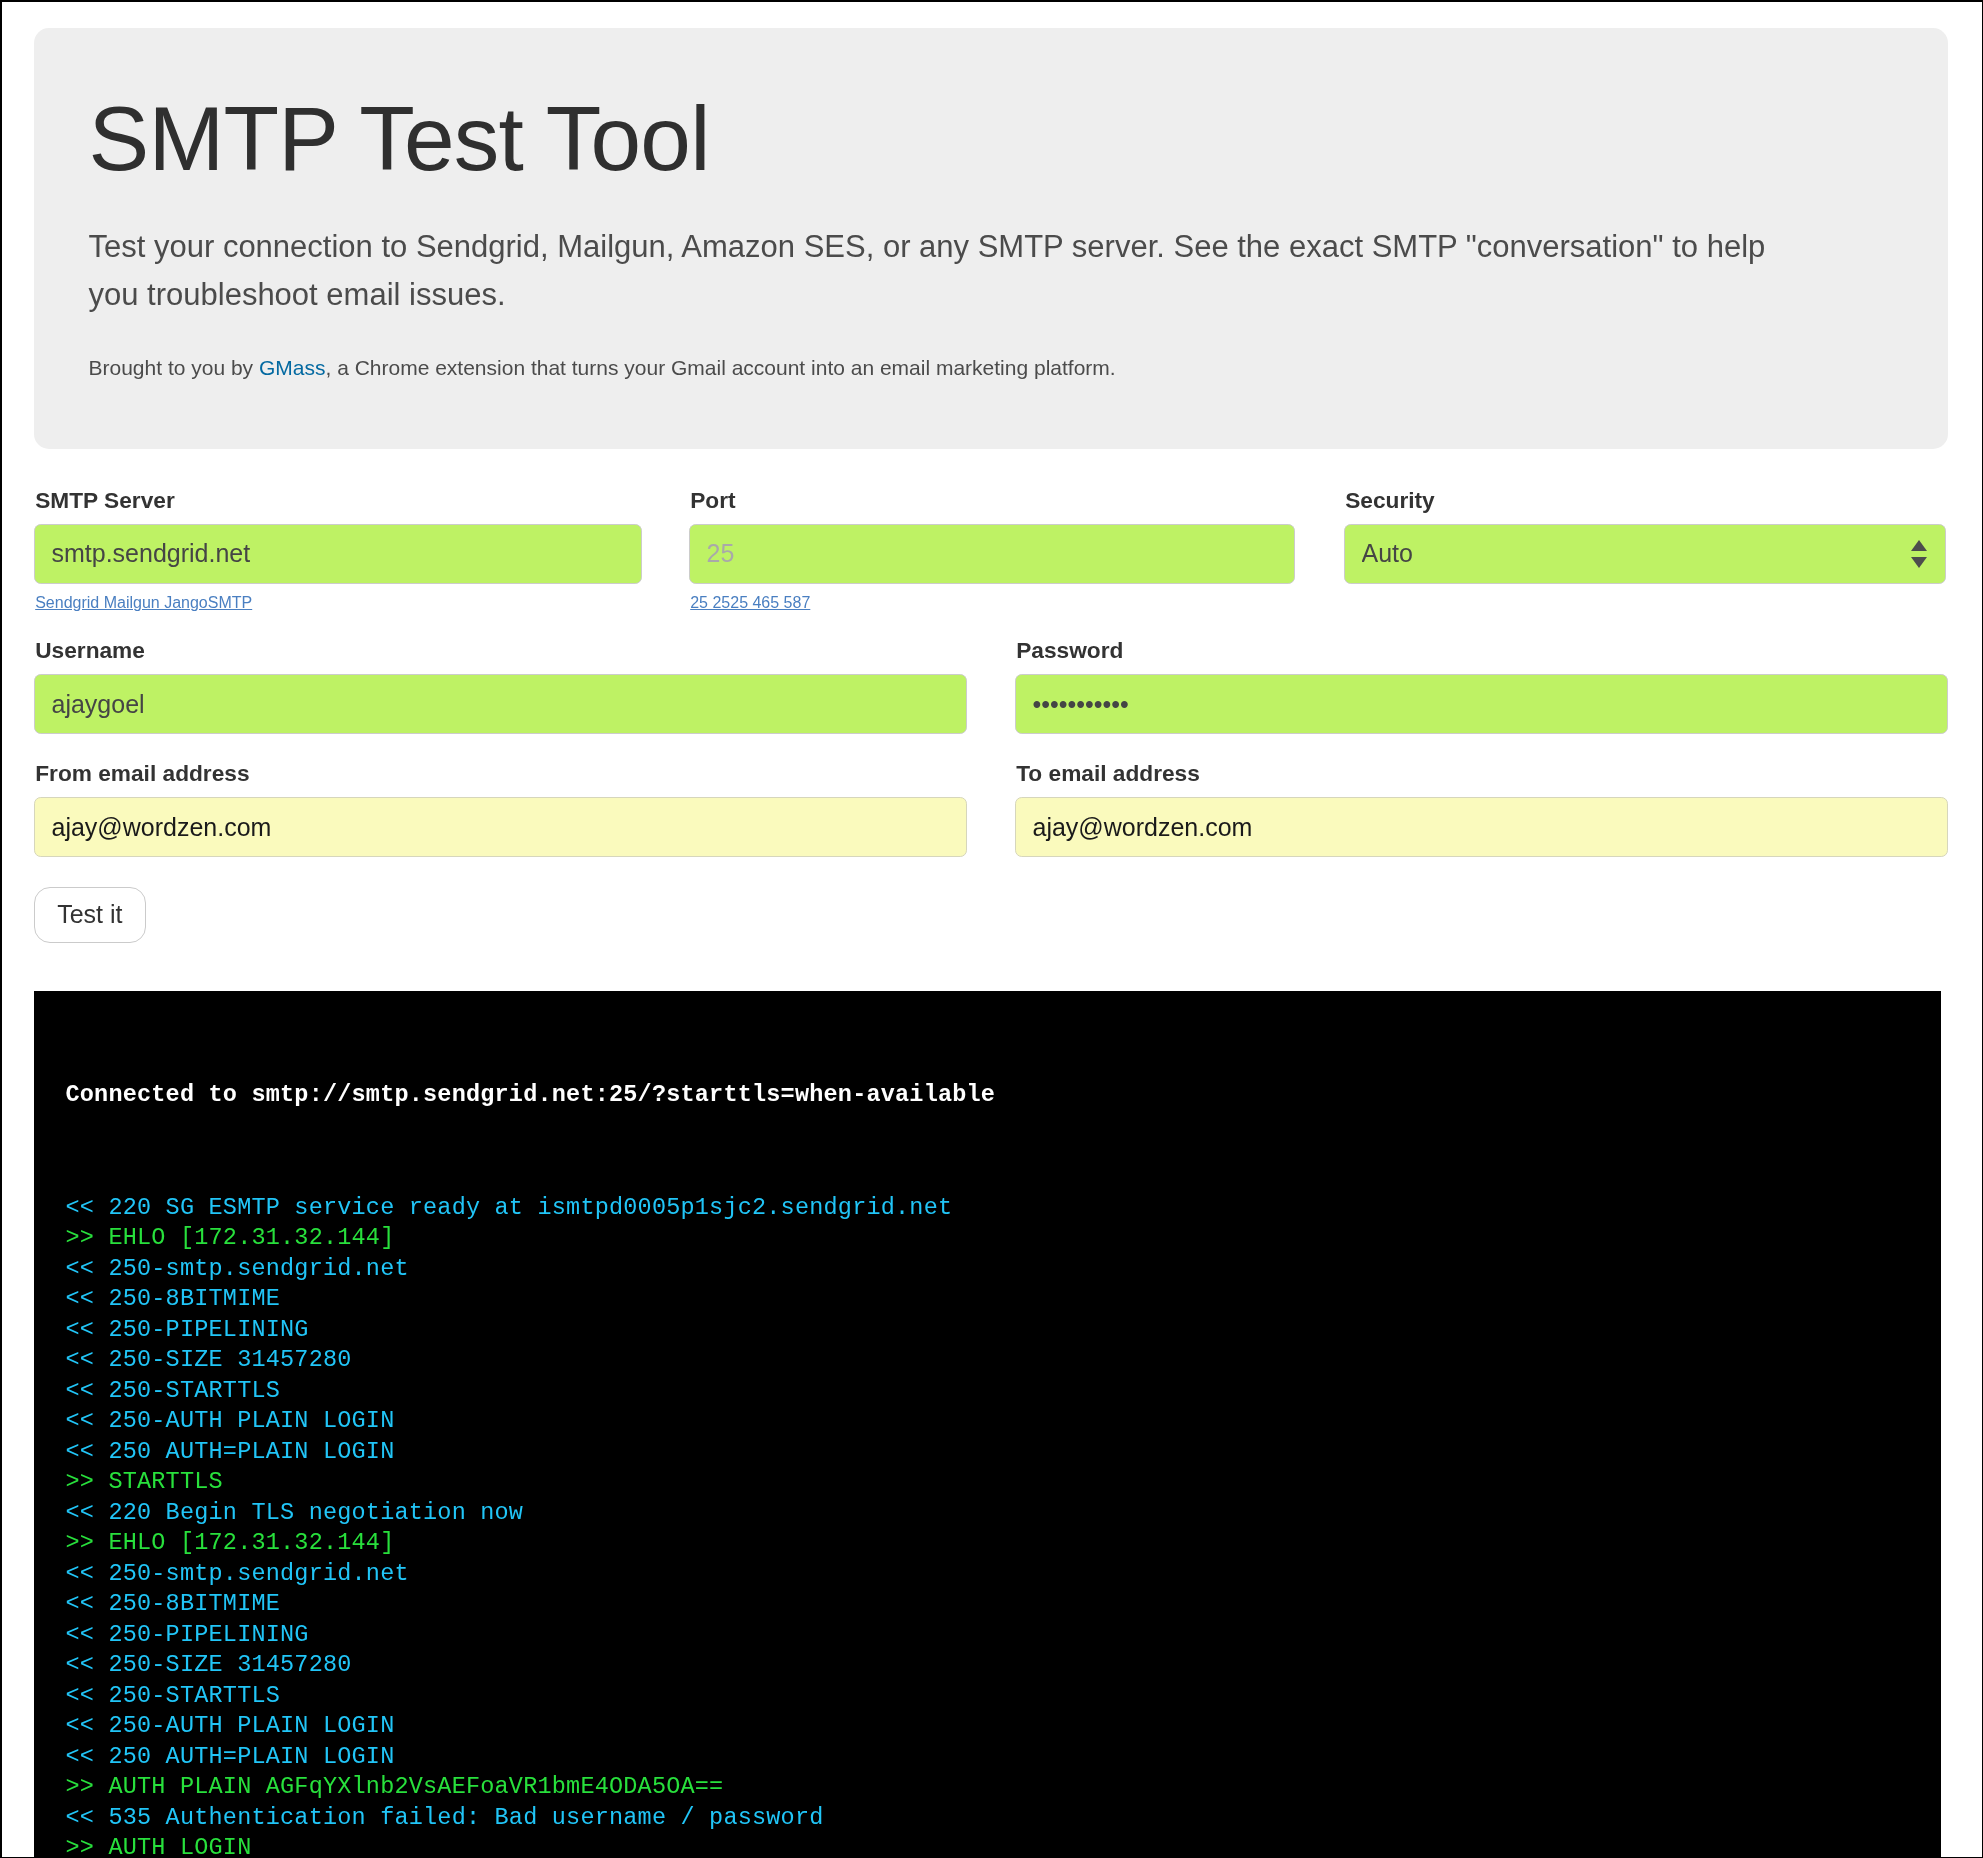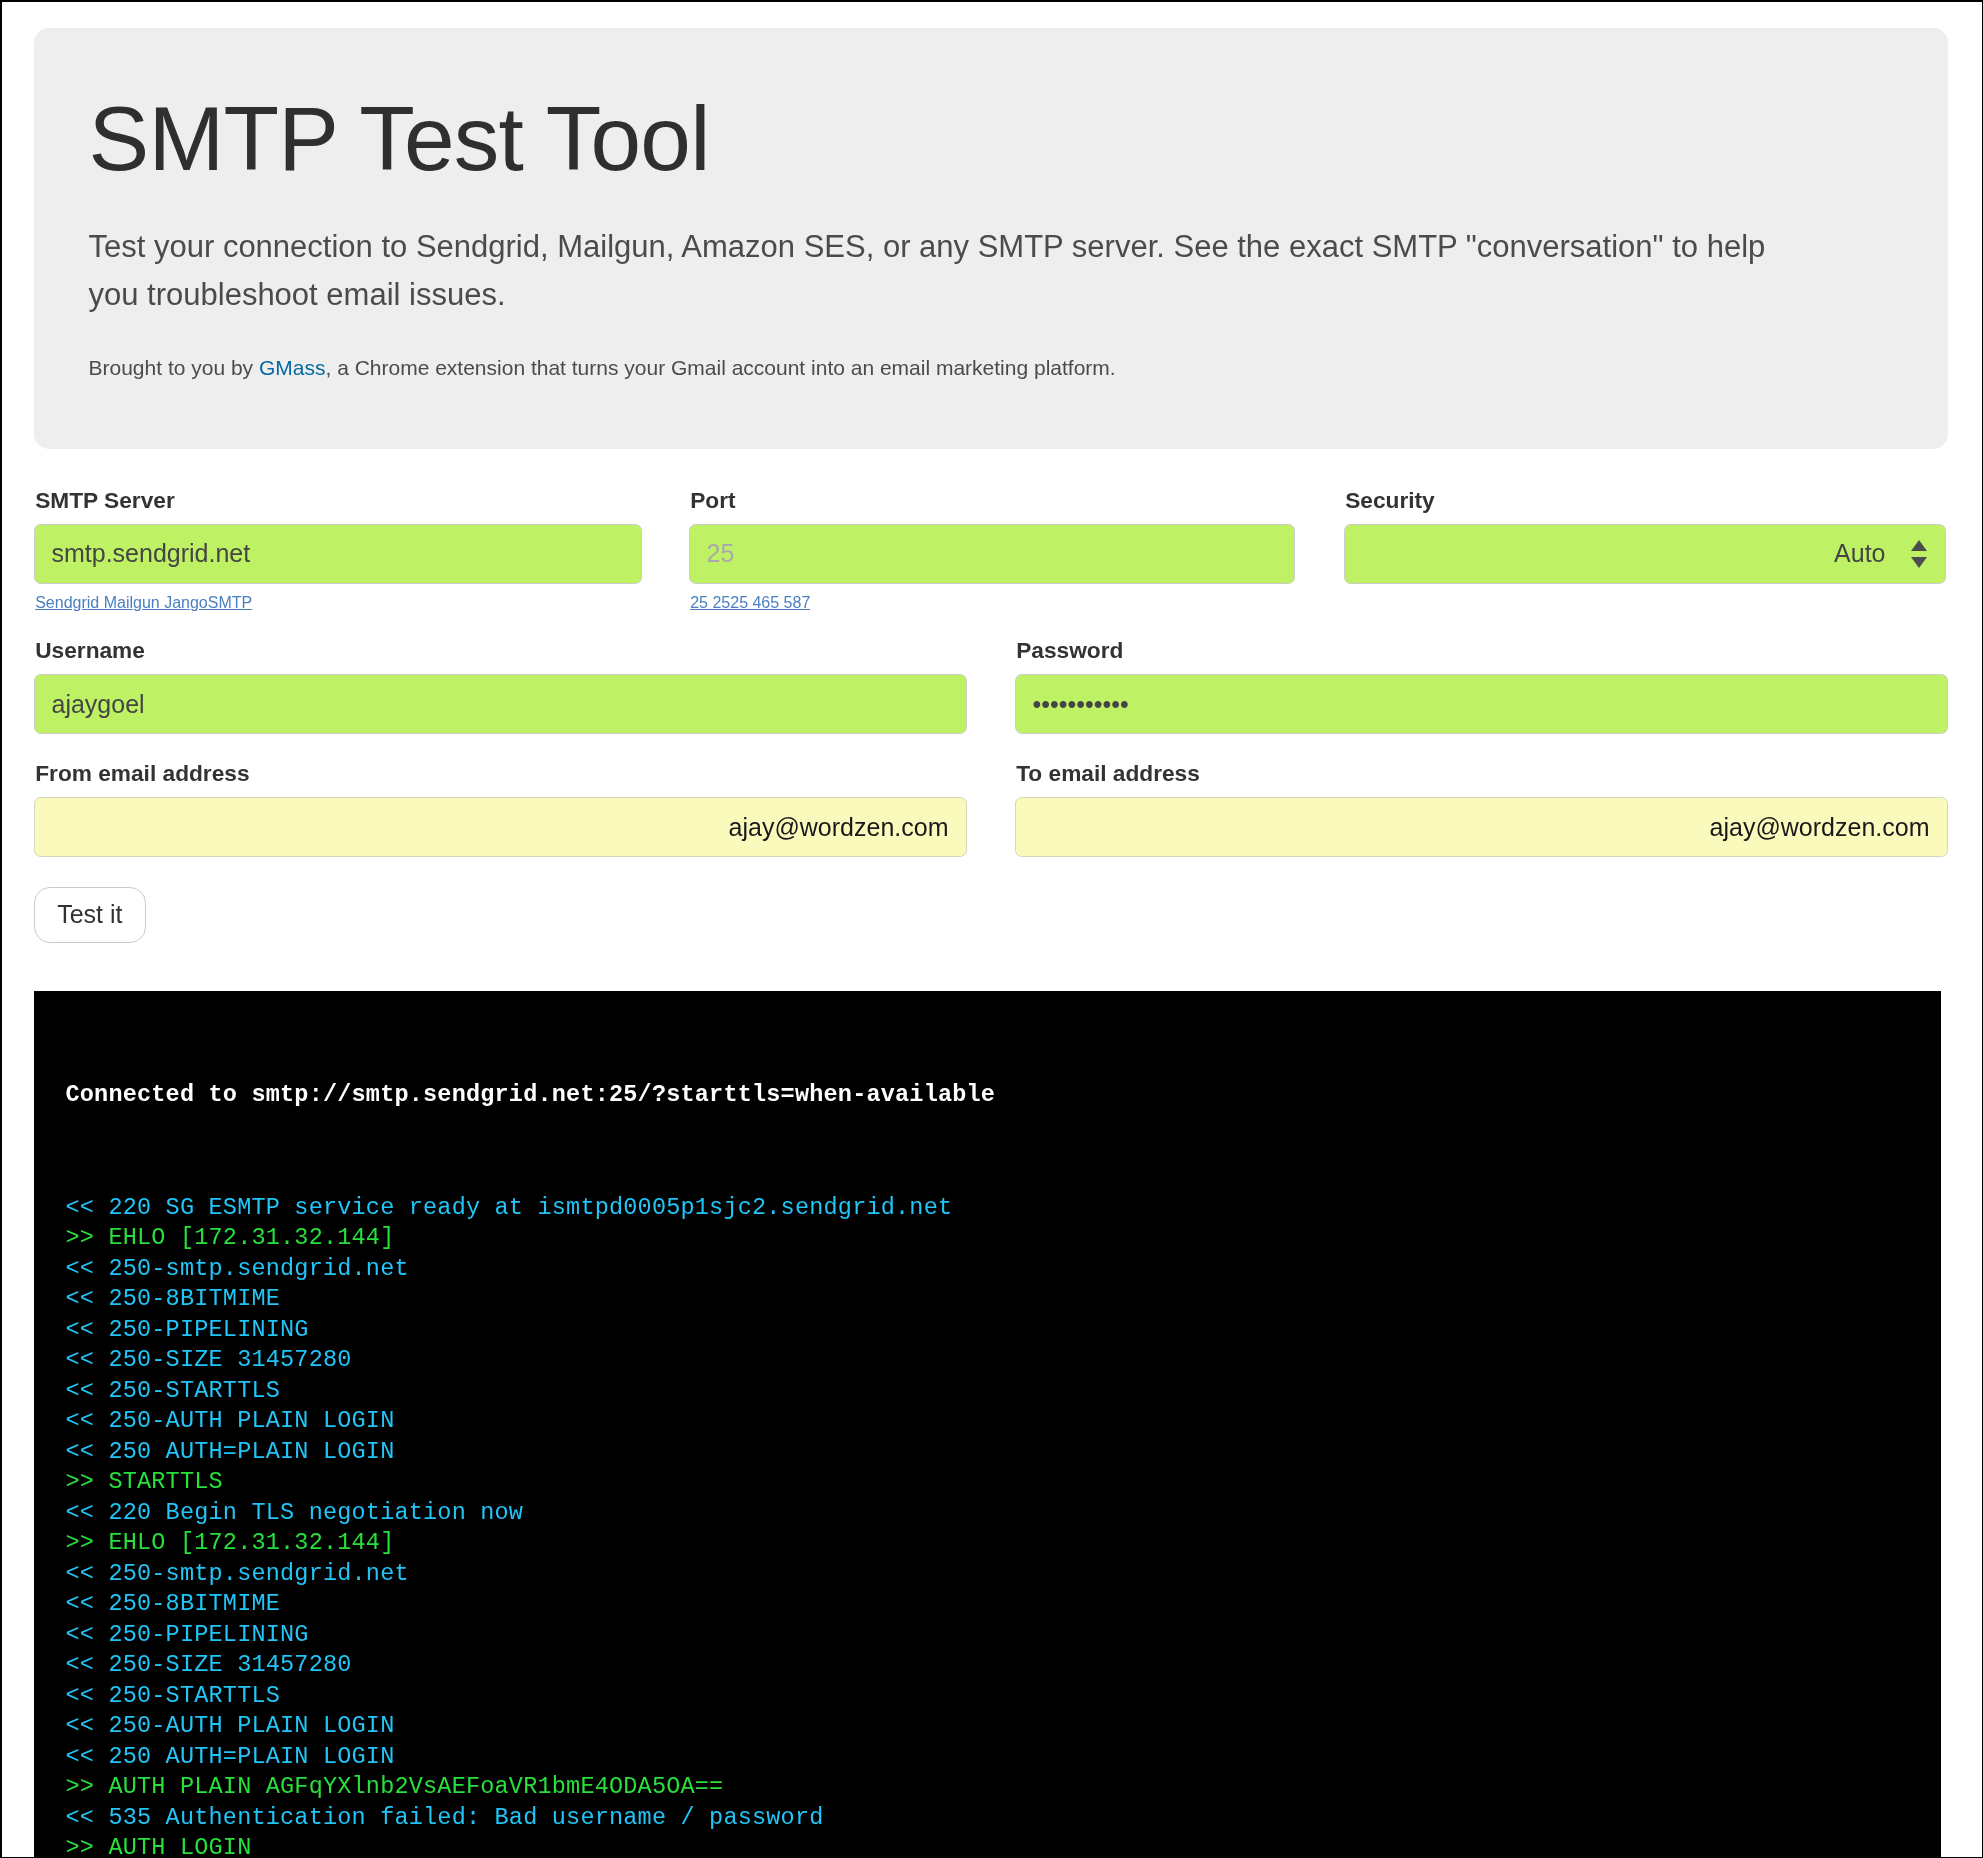--- a/index.html
+++ b/index.html
@@ -118,7 +118,7 @@
 
   
   .select-wrap { position: relative; }
-  .select-wrap .inp { padding-right: 59px; text-align: right; }
+  .select-wrap .inp { padding-right: 59px; }
   .spinner {
     position: absolute;
     right: 18.5px;

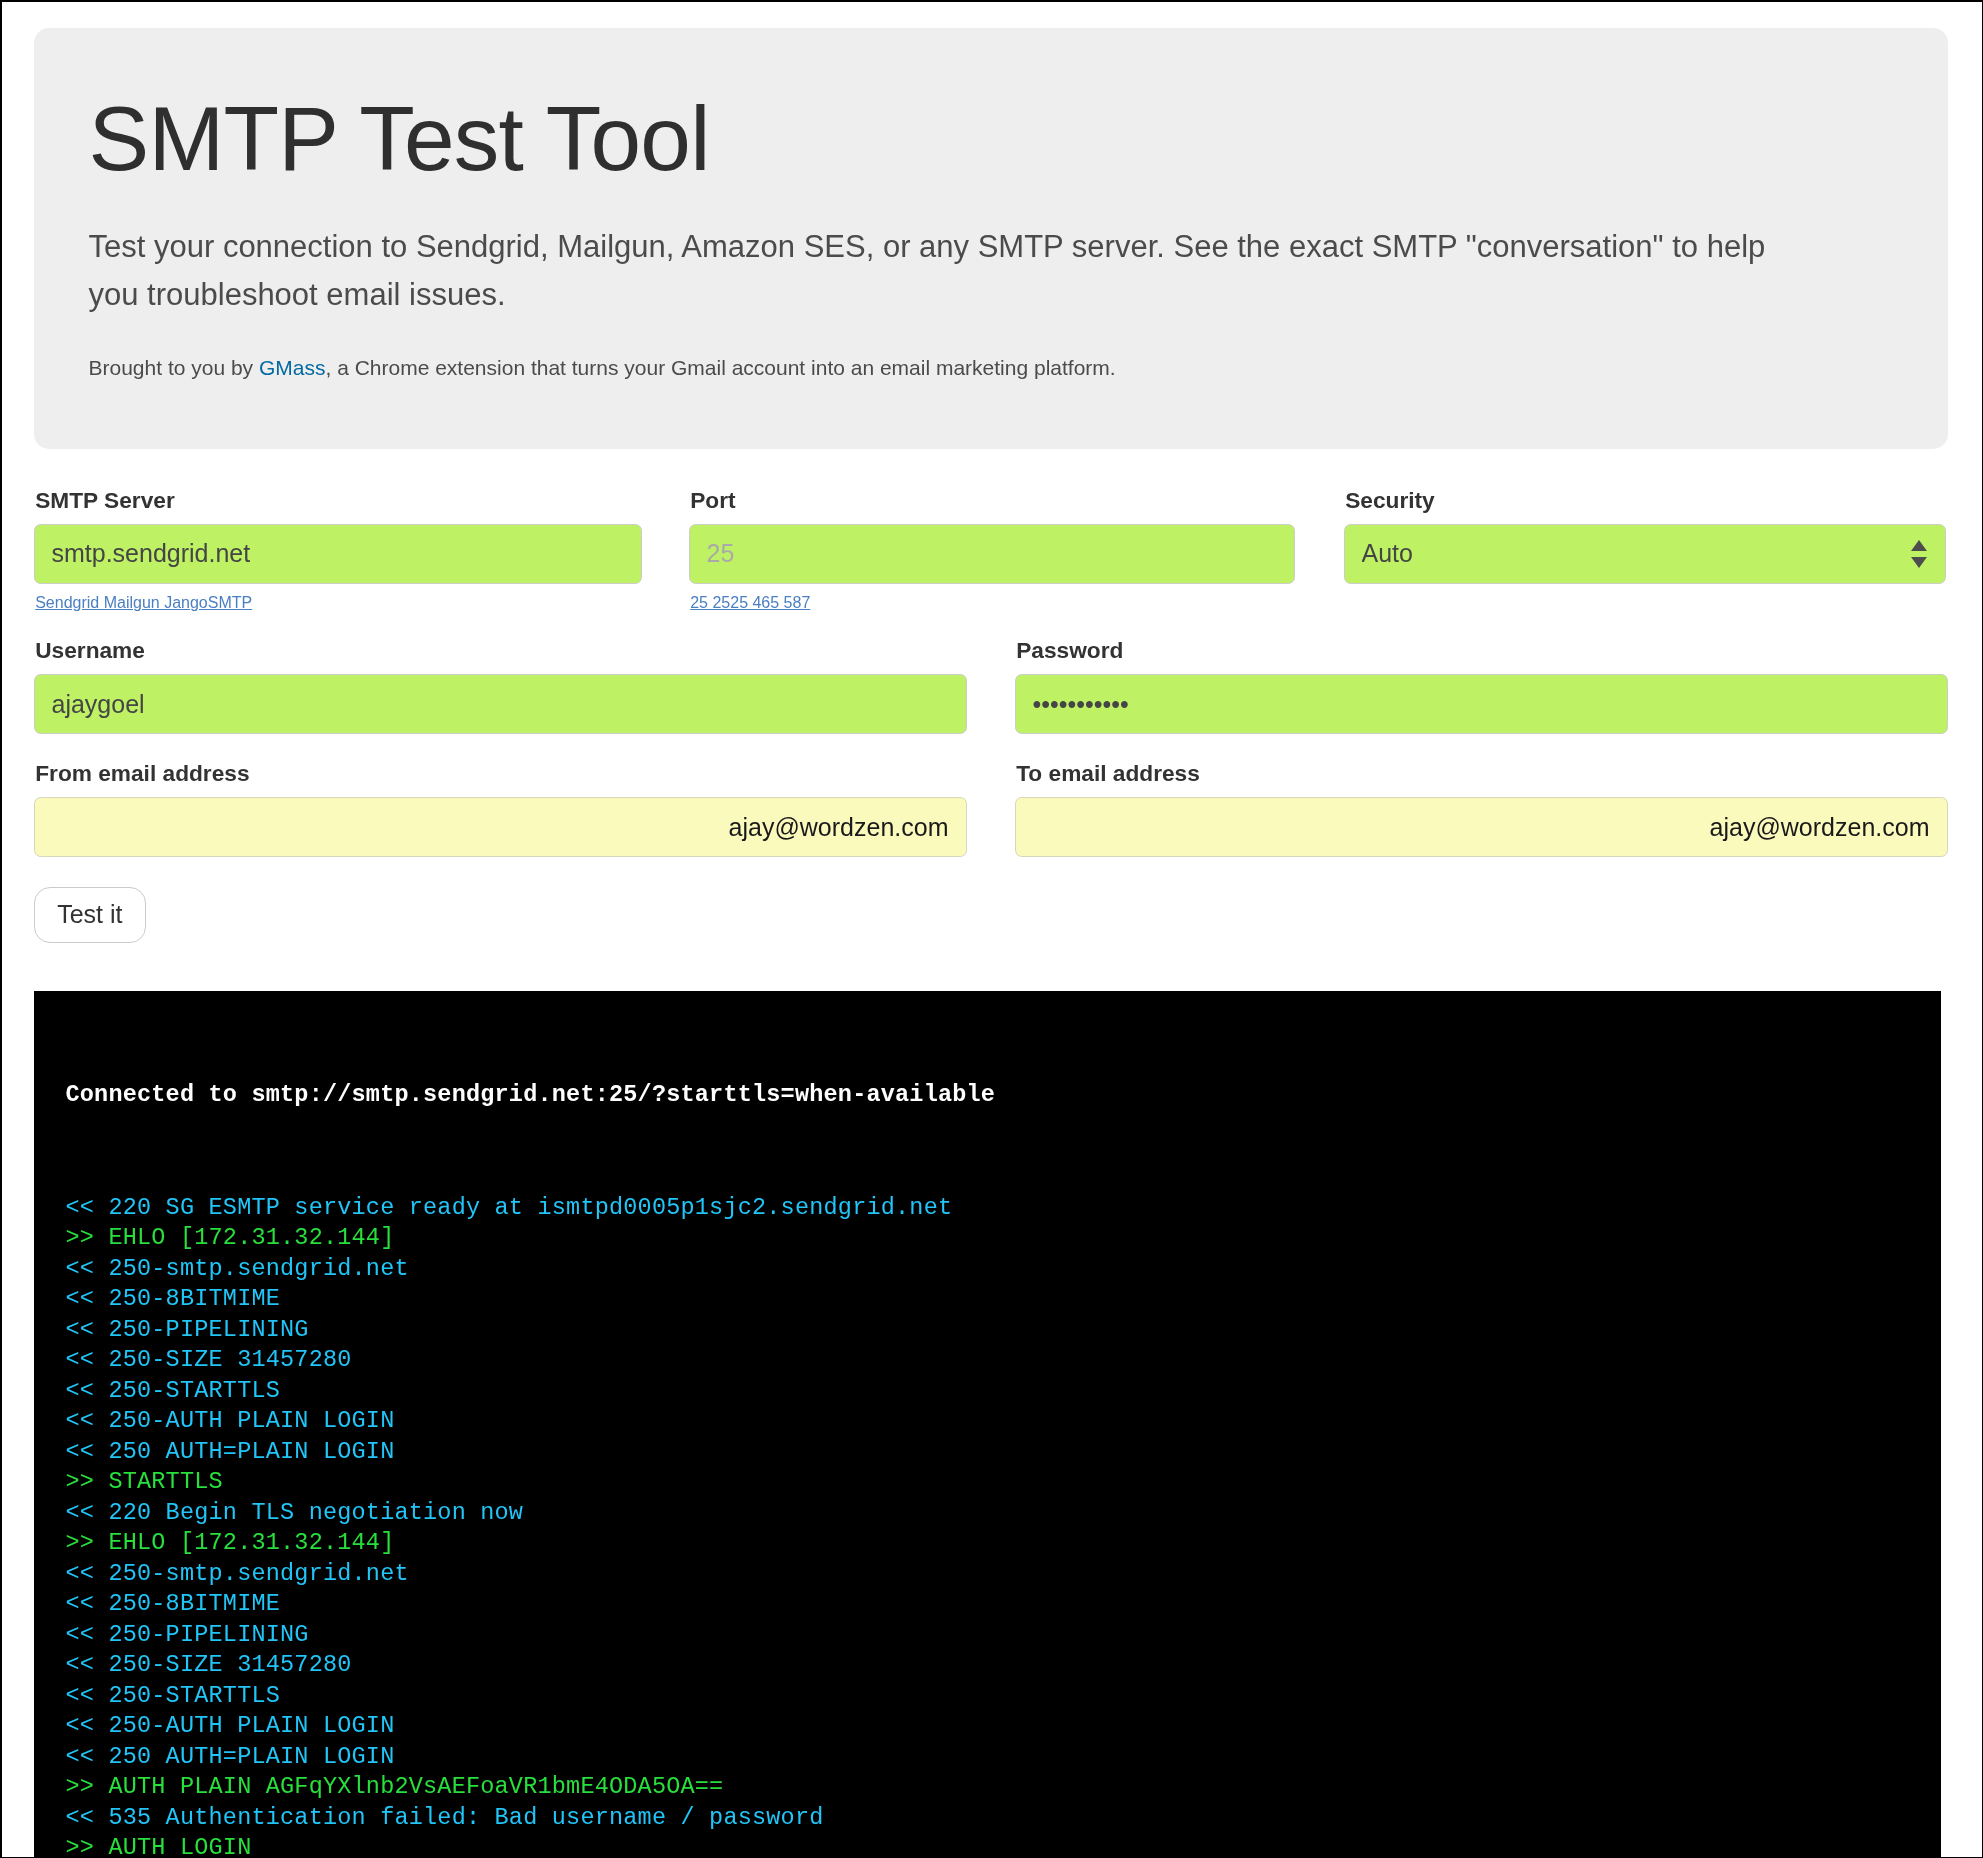--- a/index.html
+++ b/index.html
@@ -105,7 +105,6 @@
     background: #fafabd;
     border-color: #d6d6bc;
     color: #1a1a1a;
-    text-align: right;
   }
   .hint {
     display: block;

